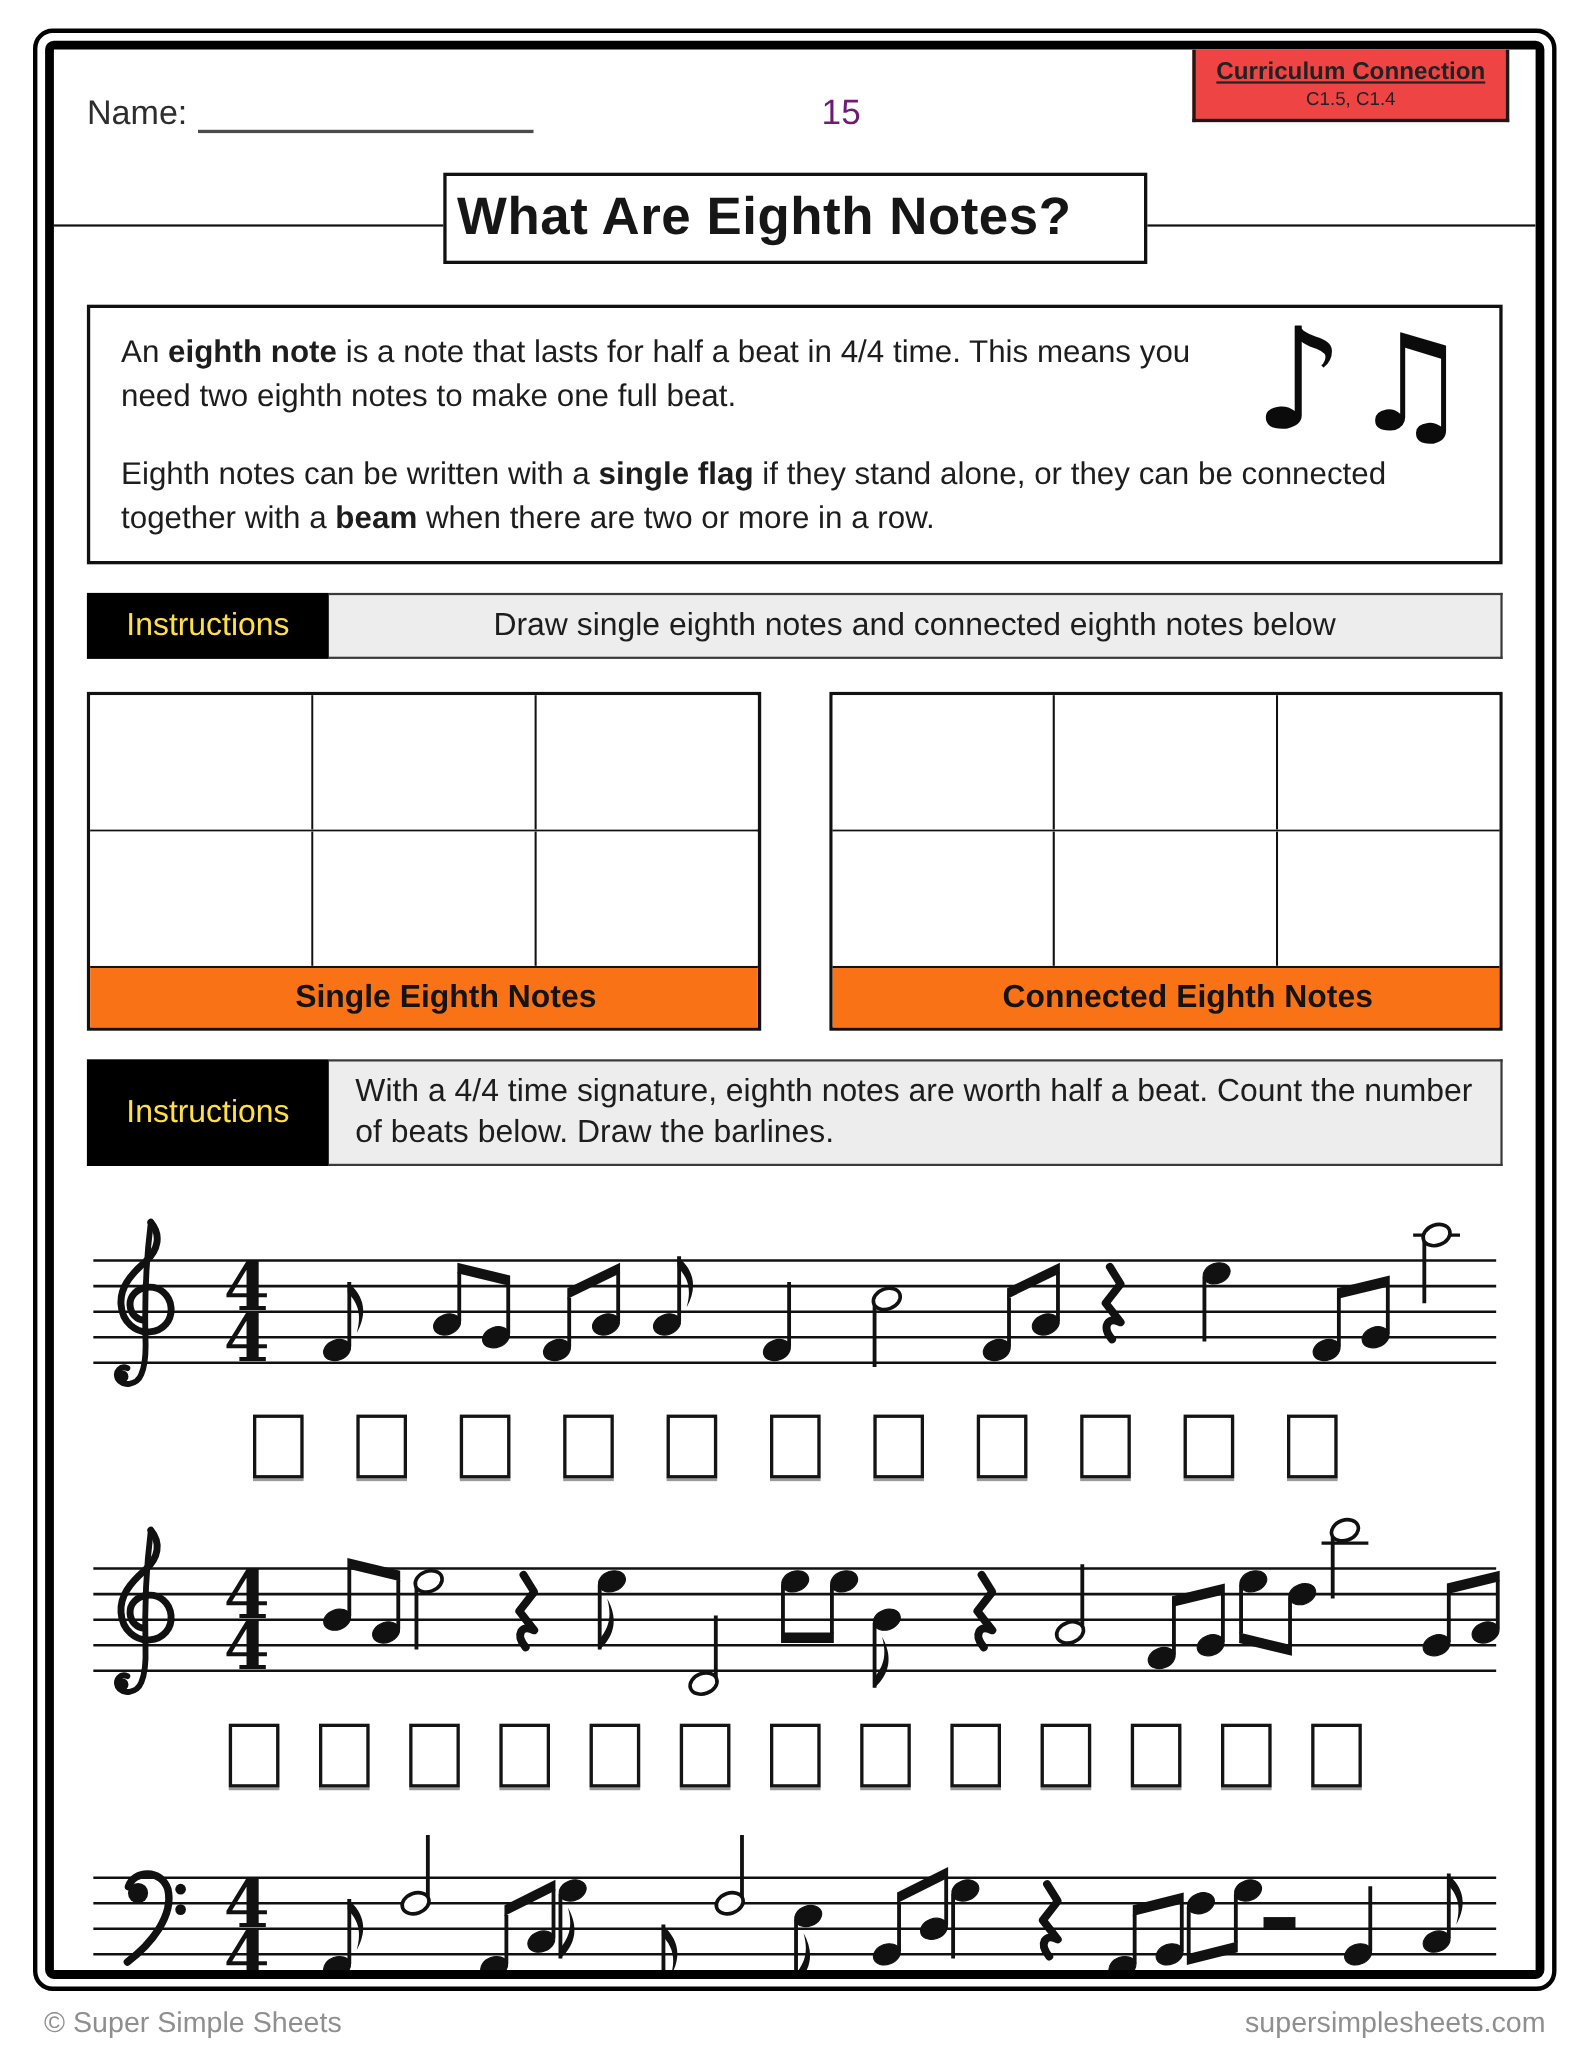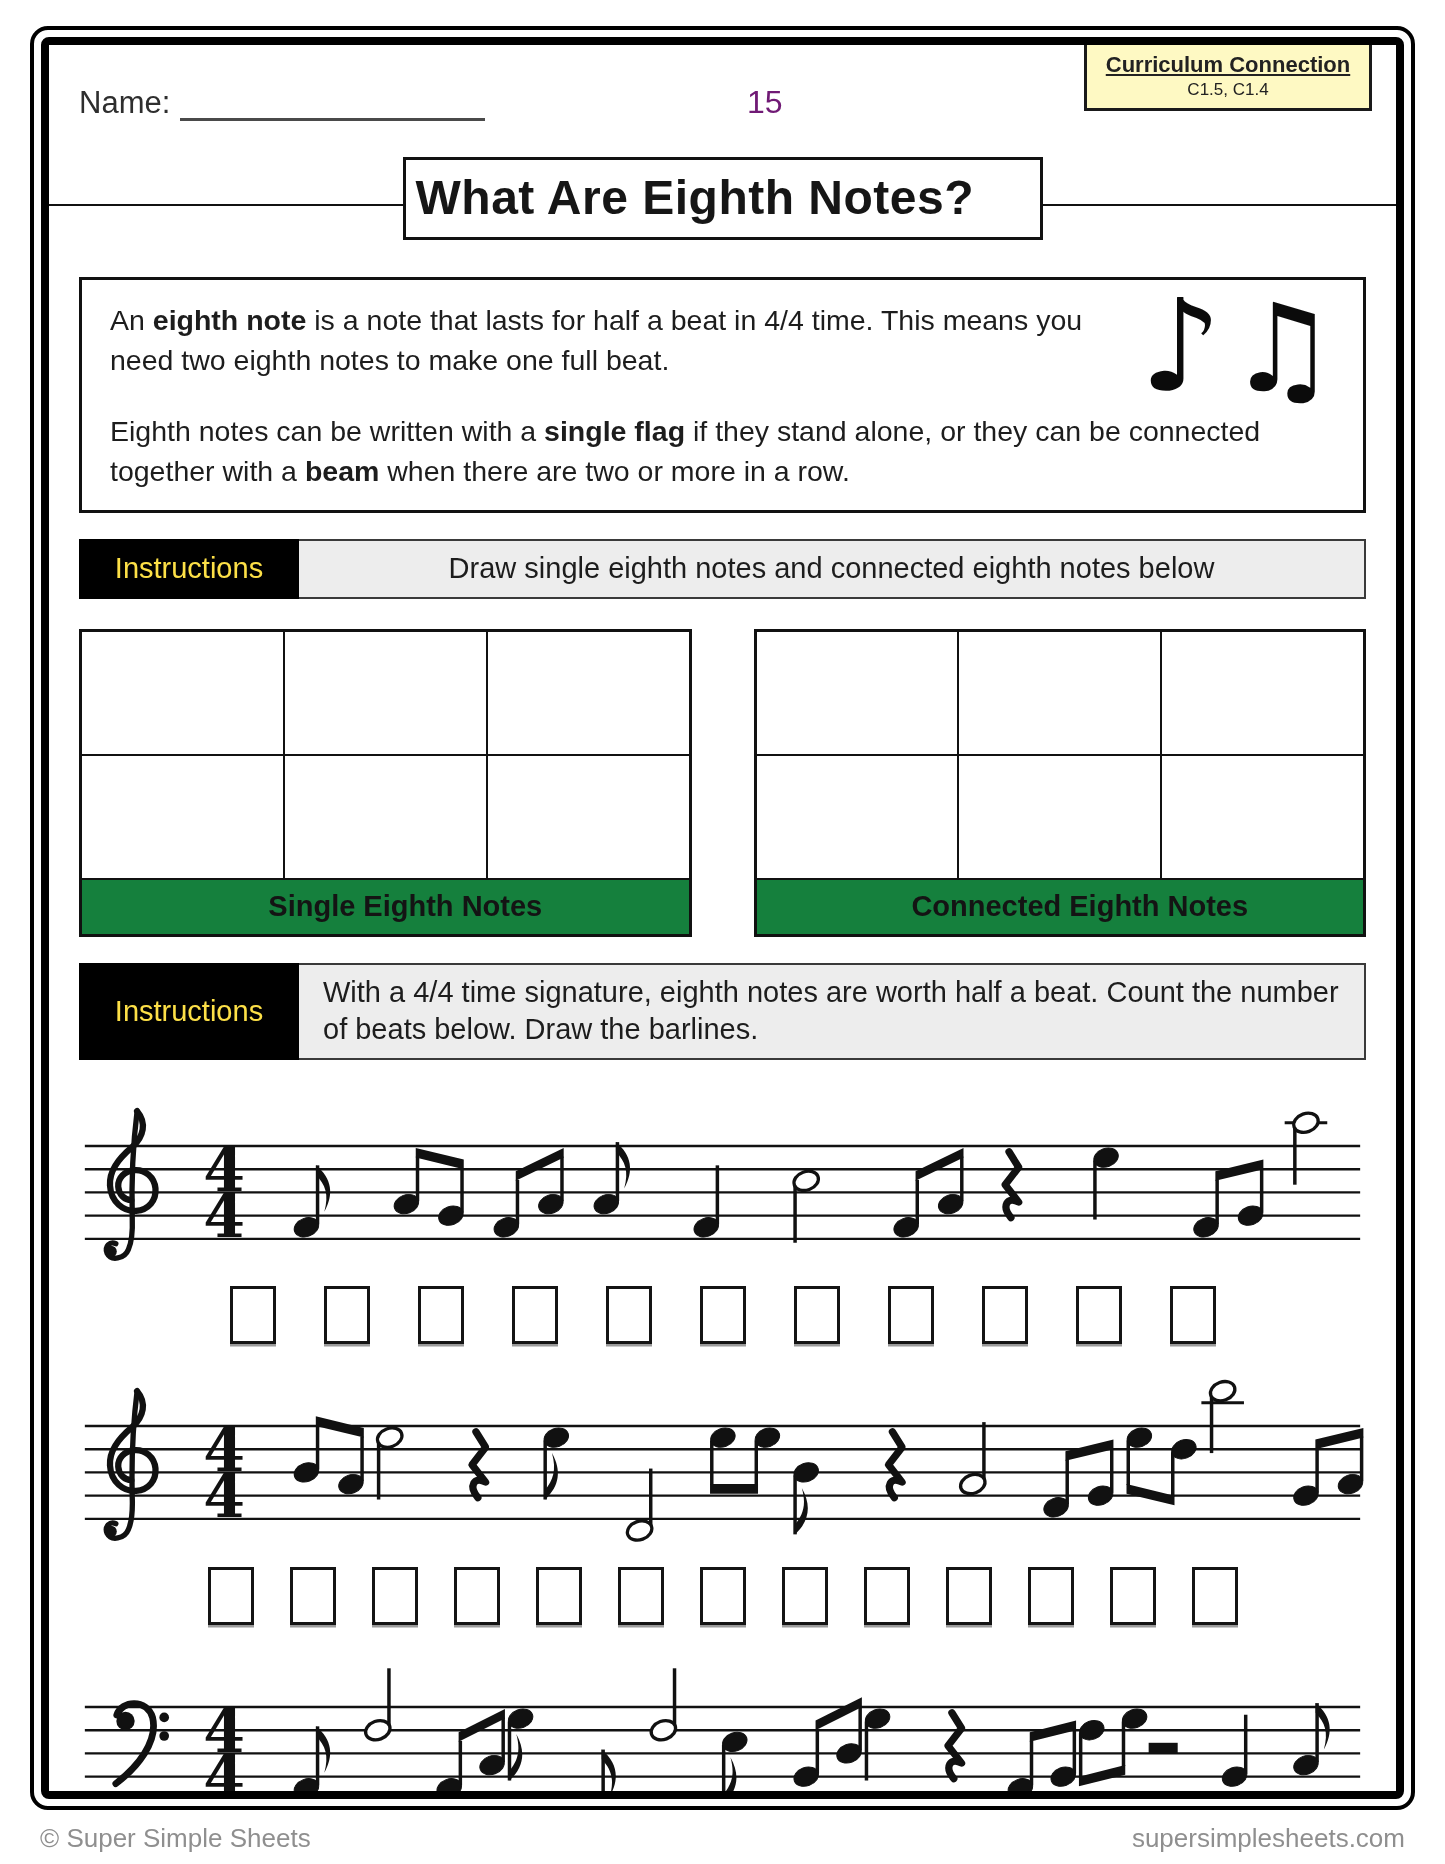--- a/index.html
+++ b/index.html
@@ -10,7 +10,7 @@
   .frame-inner{height:100%;box-sizing:border-box;border:8px solid #000;border-radius:8px;
         position:relative;padding:18px 30px 10px 30px;overflow:hidden;}
   
-  .curriculum-box{position:absolute;top:0;right:24px;width:262px;background:#fef9c3;
+  .curriculum-box{position:absolute;top:0;right:24px;width:262px;background:#ef4444;
         border:3px solid #1a1a1a;border-top:none;text-align:center;padding:7px 10px 8px;}
   .curriculum-title{font-size:22px;font-weight:bold;text-decoration:underline;color:#222;}
   .curriculum-codes{font-size:17px;color:#222;margin-top:2px;}

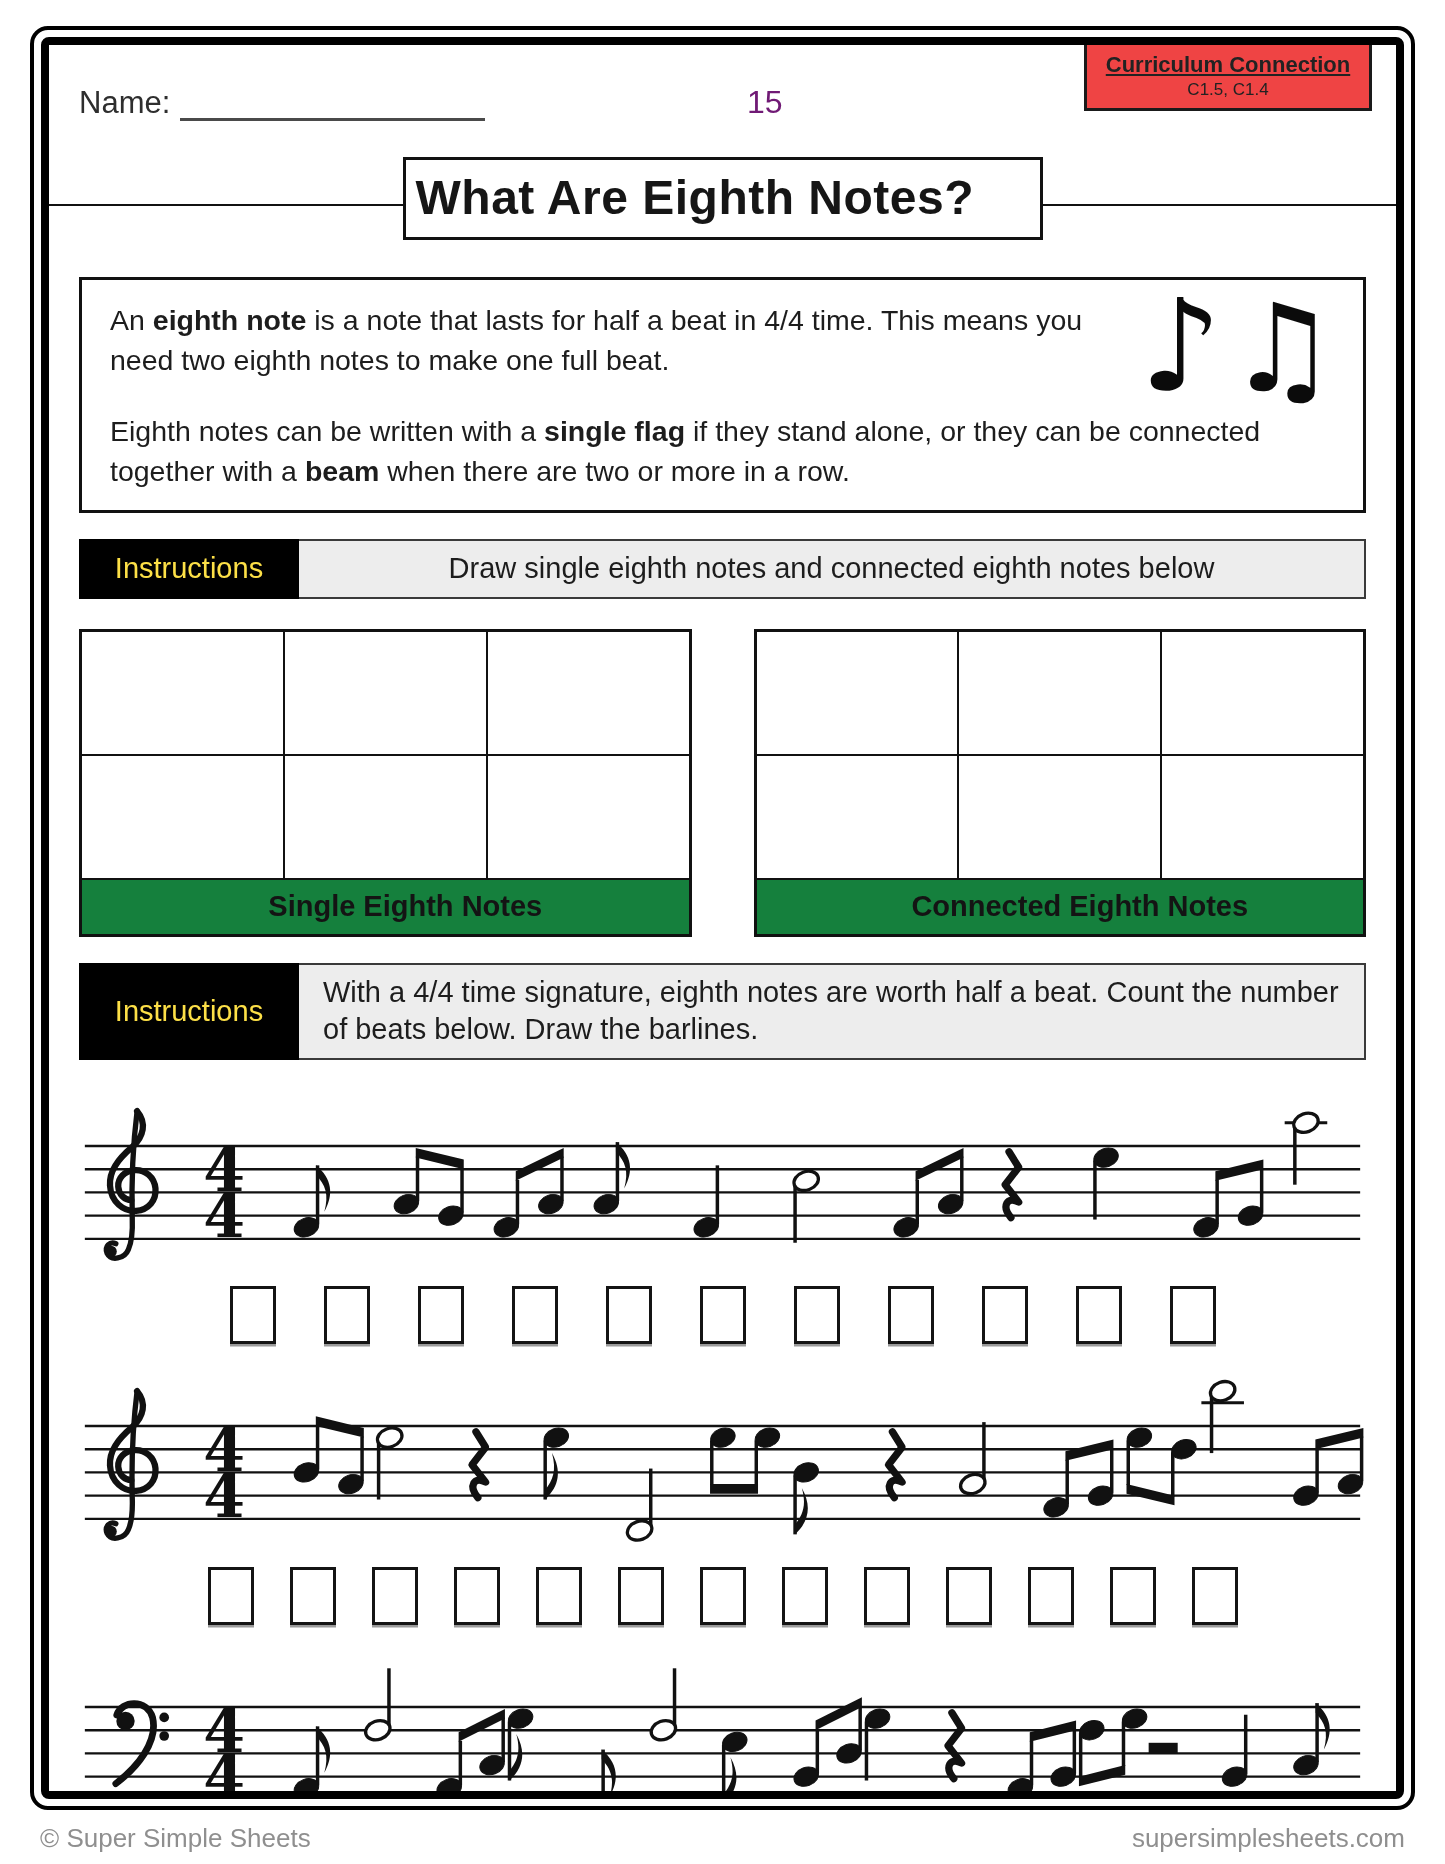--- a/index.html
+++ b/index.html
@@ -48,7 +48,7 @@
   .grid-cell-row{display:flex;height:122px;border-bottom:2.5px solid #111;}
   .grid-cell{flex:1;border-right:2.5px solid #111;background:#fff;}
   .grid-cell:last-child{border-right:none;}
-  .grid-label{height:54px;background:#15803d;display:flex;align-items:center;justify-content:center;
+  .grid-label{height:54px;background:#f97316;display:flex;align-items:center;justify-content:center;
         font-size:29px;font-weight:bold;color:#141414;padding-left:40px;}
   
   .system{margin-top:22px;}

